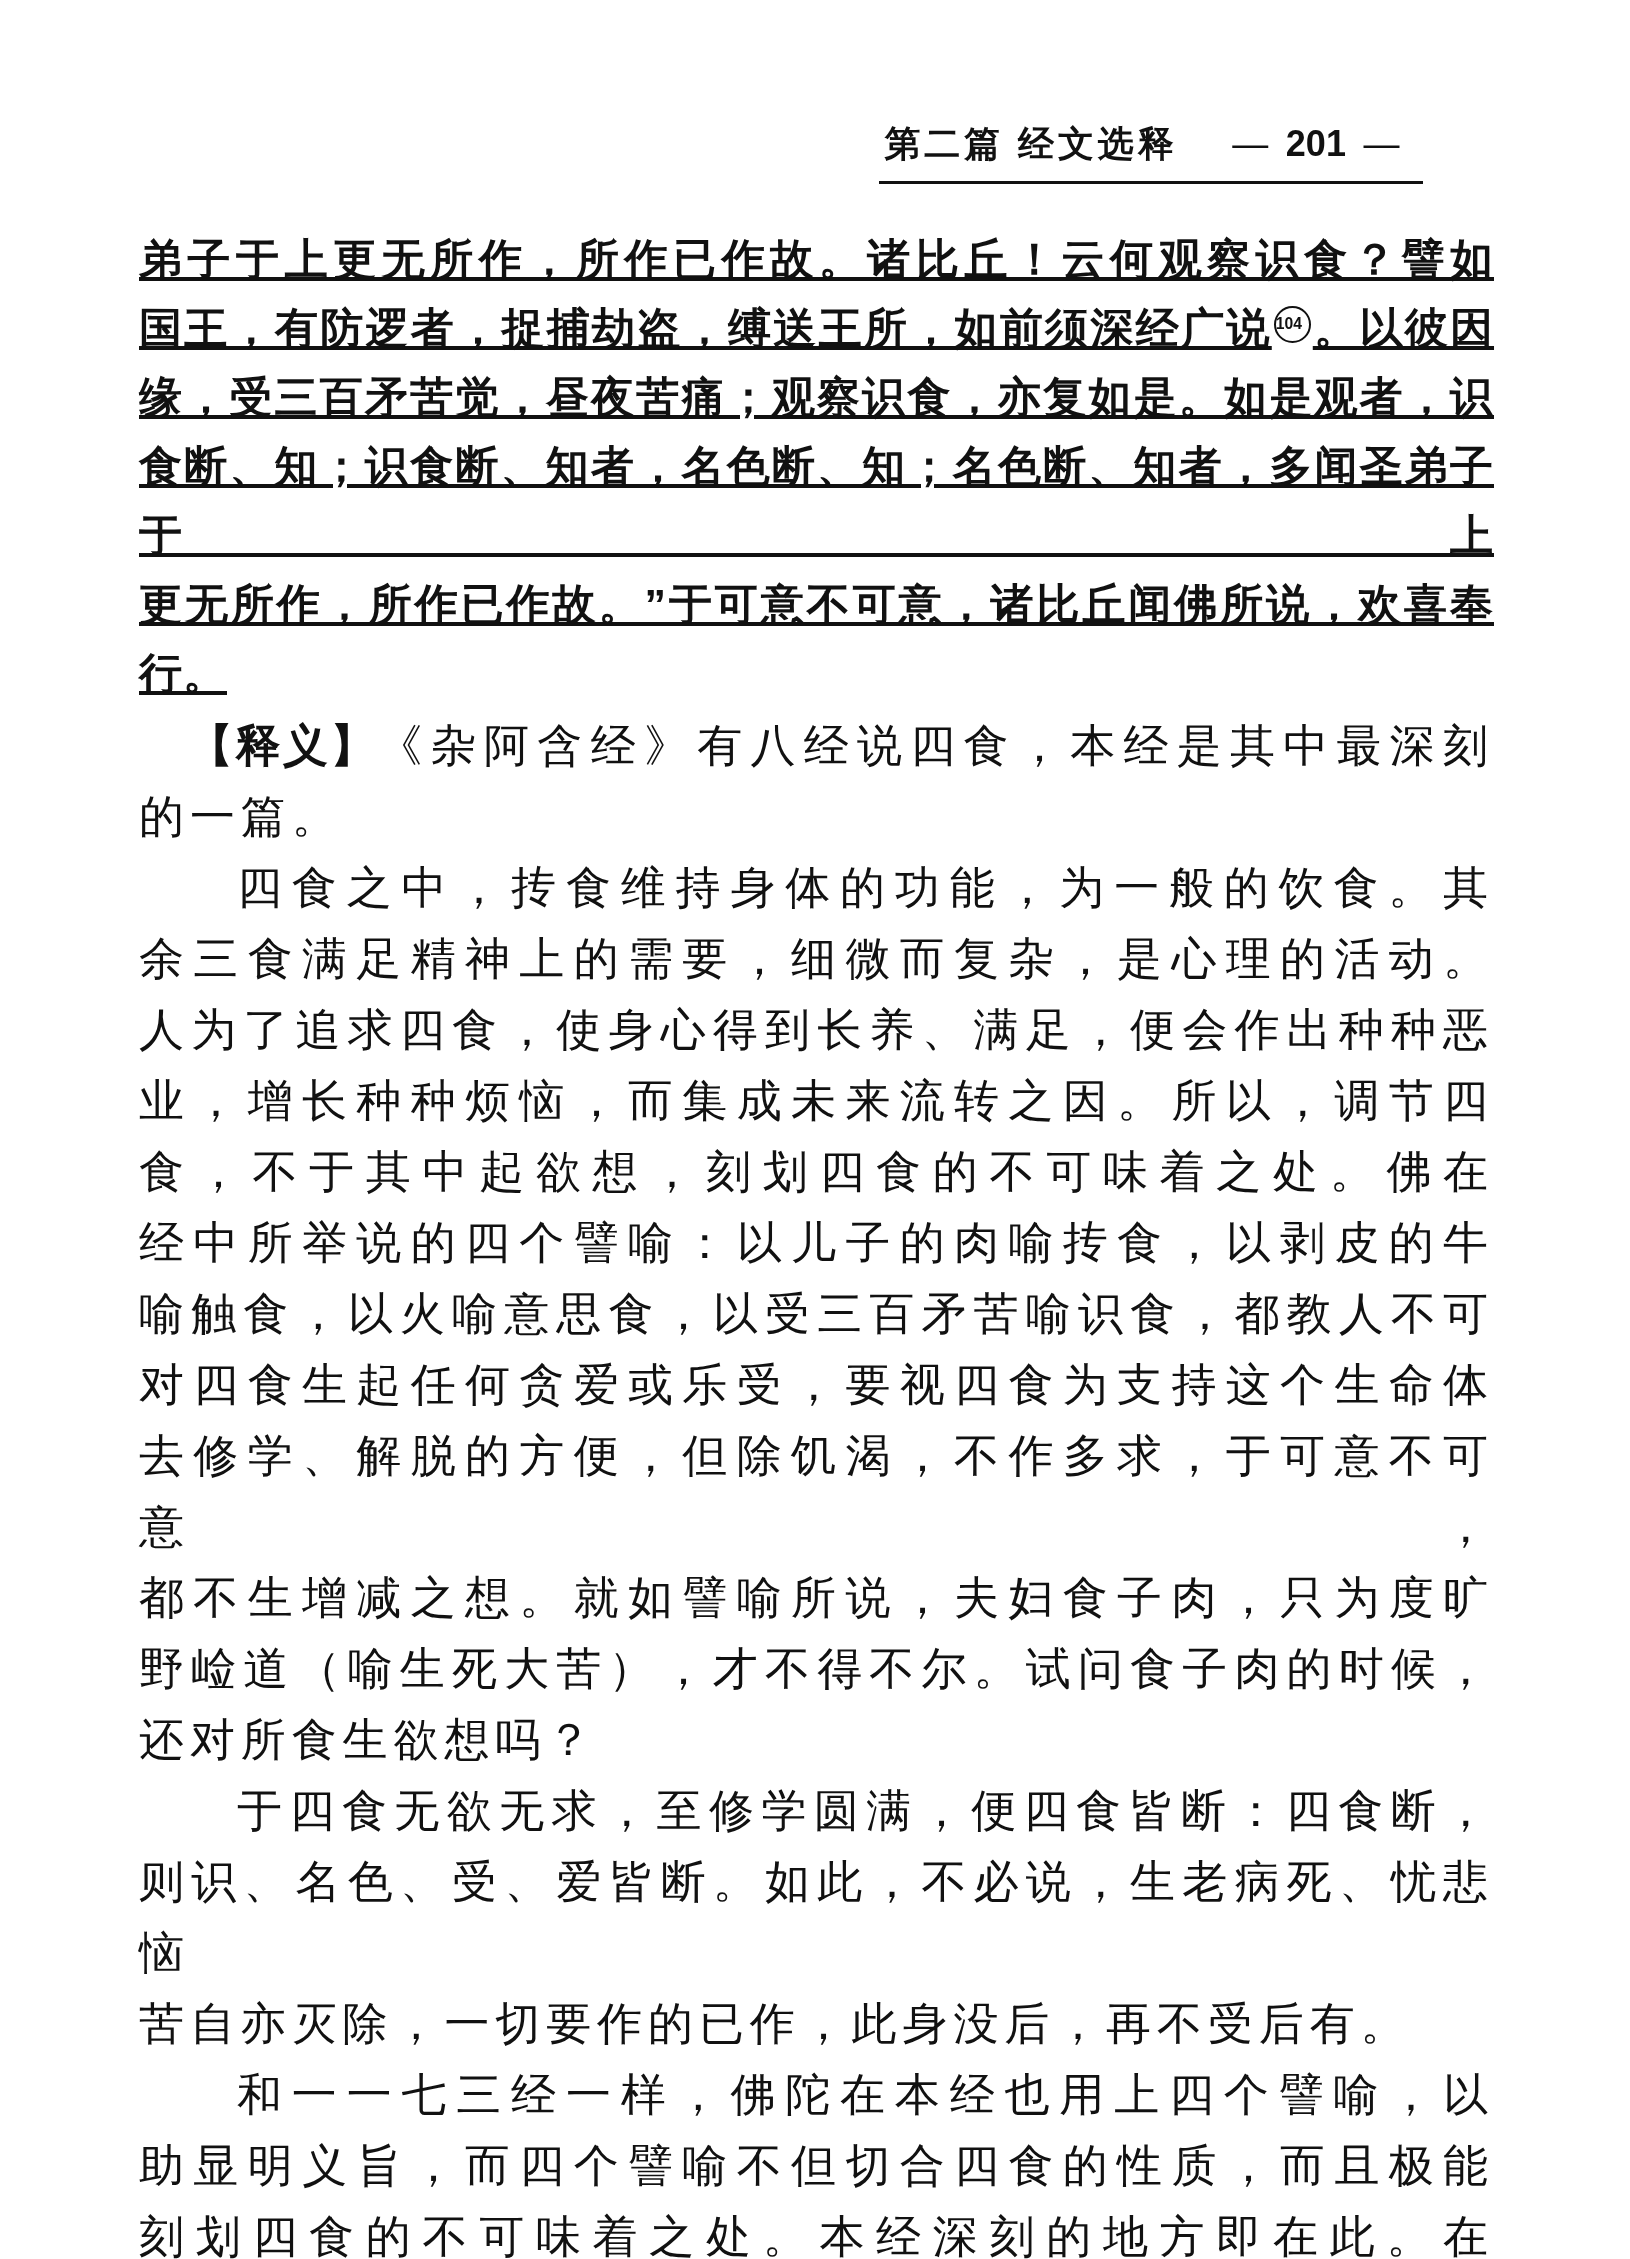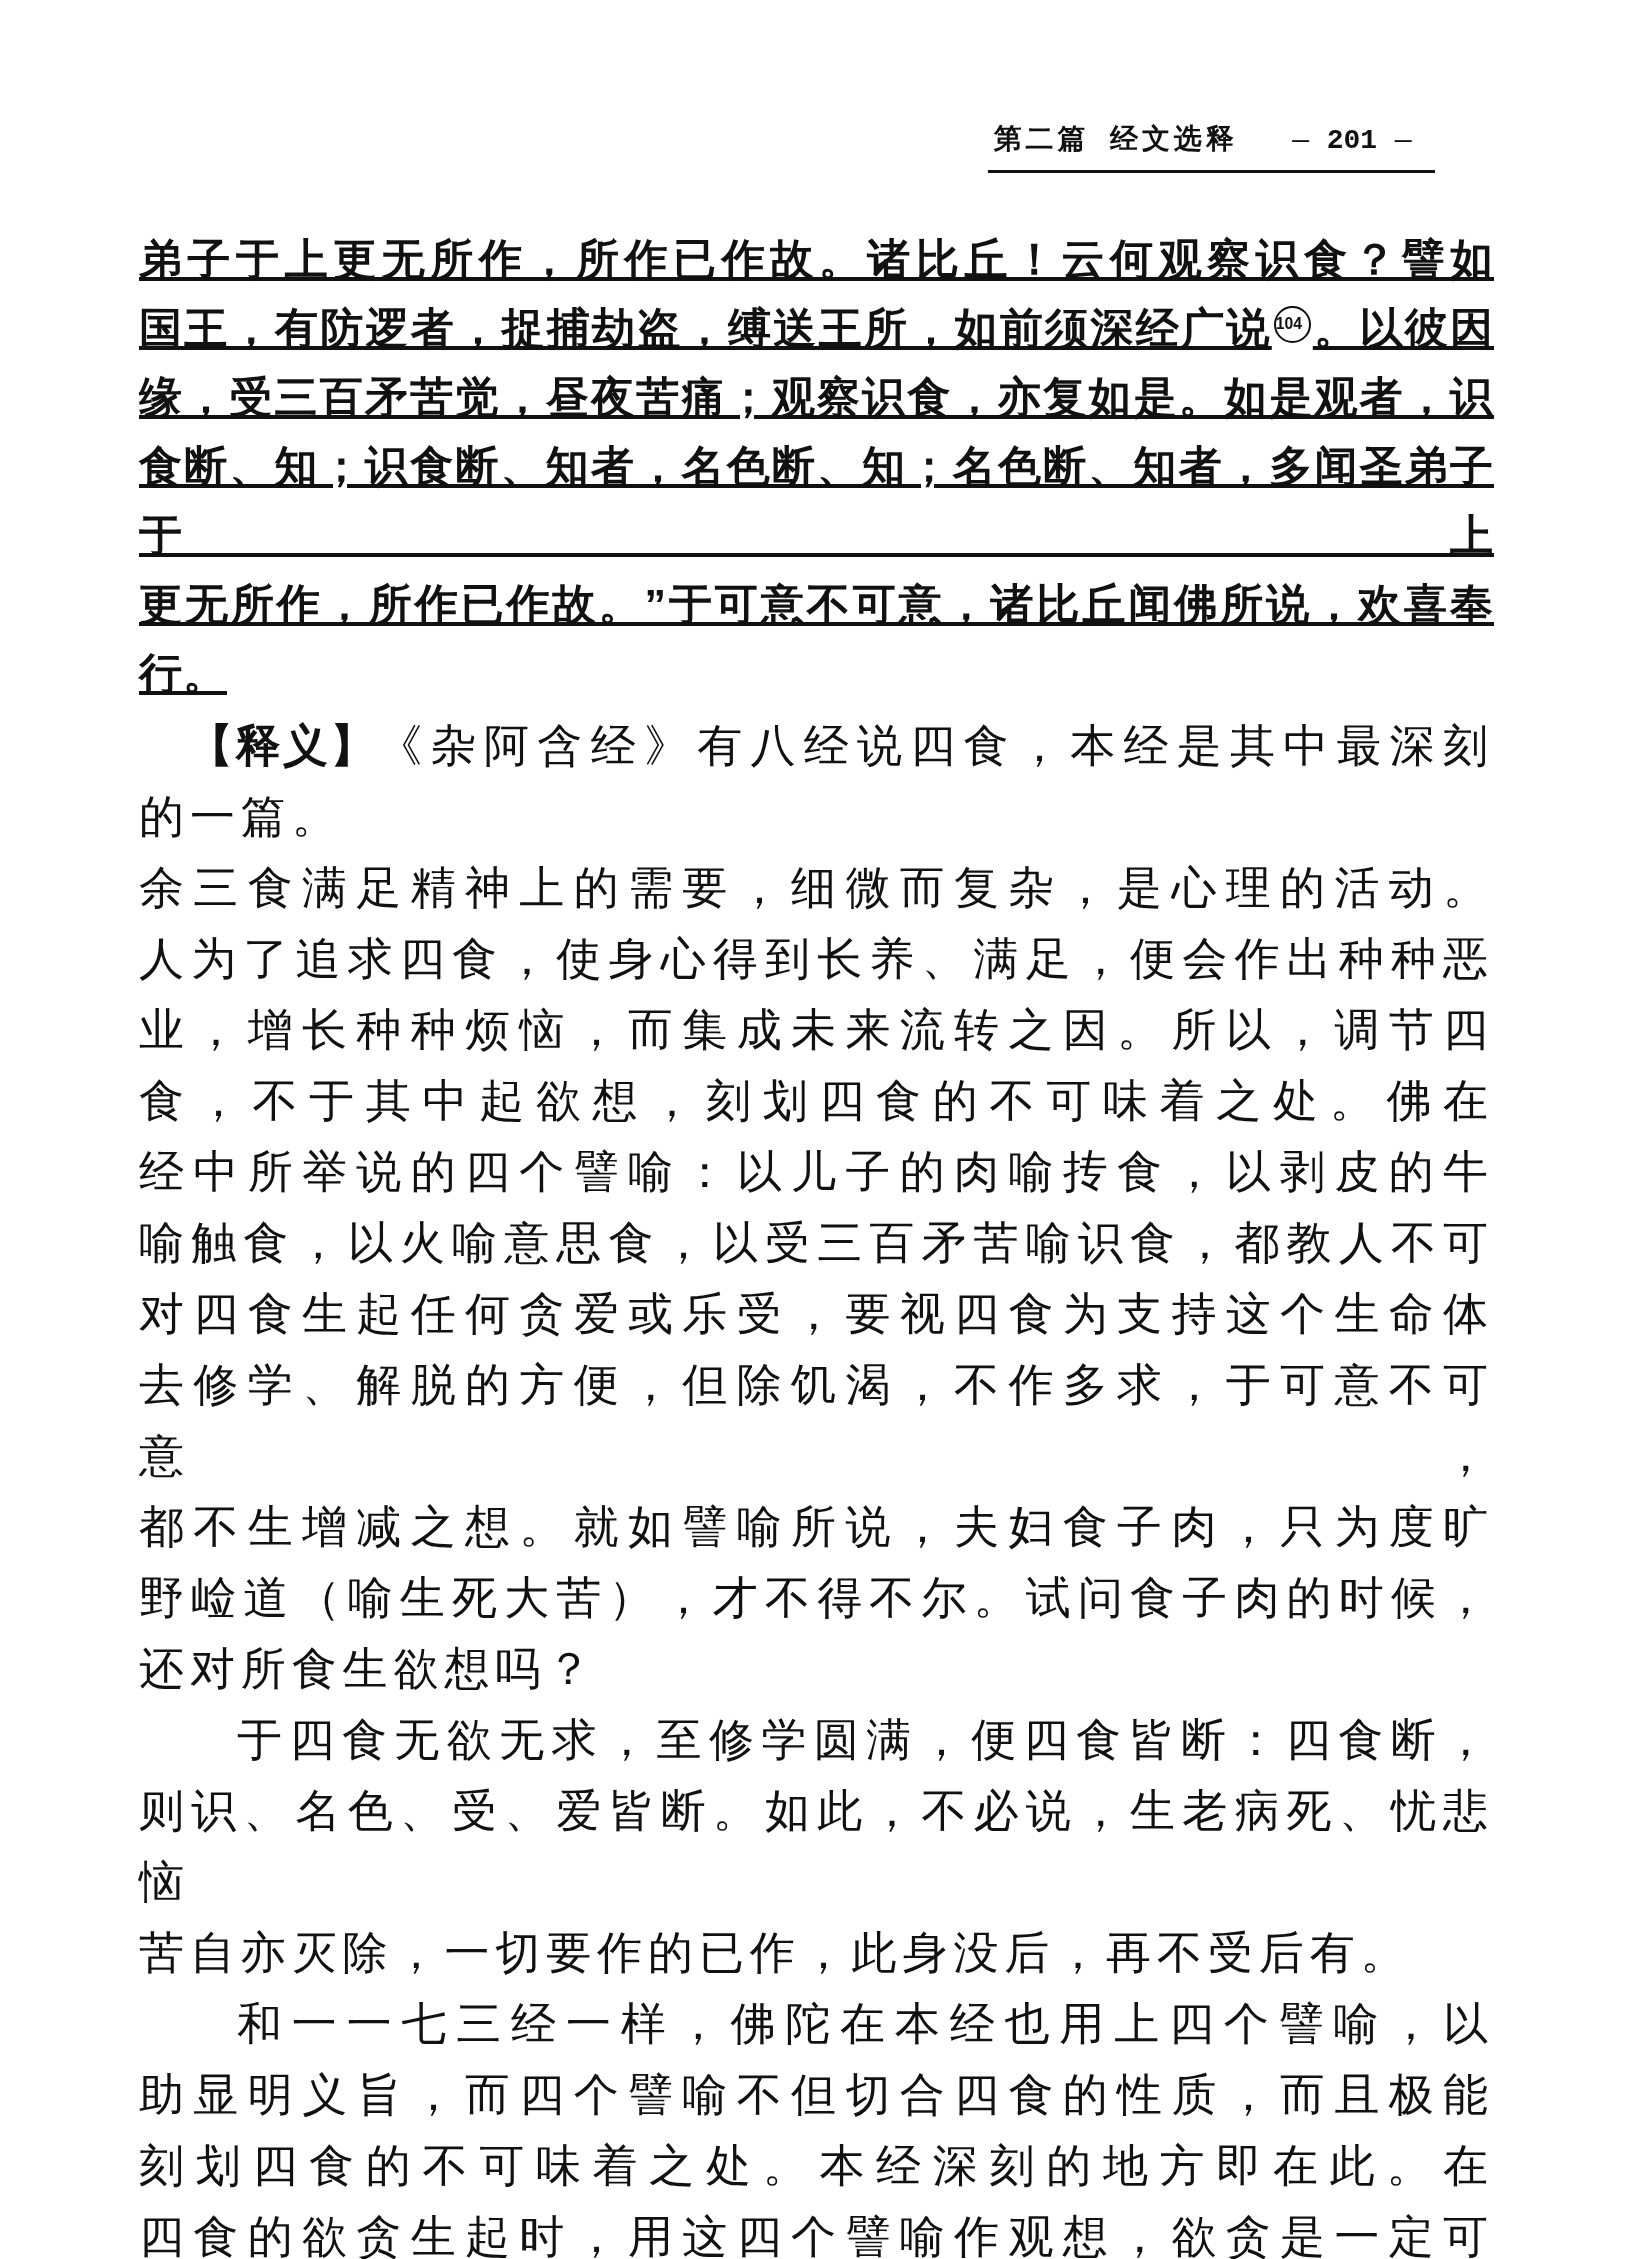--- a/index.html
+++ b/index.html
@@ -16,12 +16,12 @@
   .running-header {
     position: absolute;
     top: 120px;
-    right: 196px;
+    right: 208px;
     border-bottom: 3.9px solid #111;
     padding: 0 5.9px 11.8px 5.9px;
-    font-family: Liberation Mono, monospace;
+    font-family: Liberation Sans, sans-serif;
     font-weight: 700;
-    font-size: 28px;
+    font-size: 36px;
     letter-spacing: 3.9px;
     white-space: nowrap;
   }

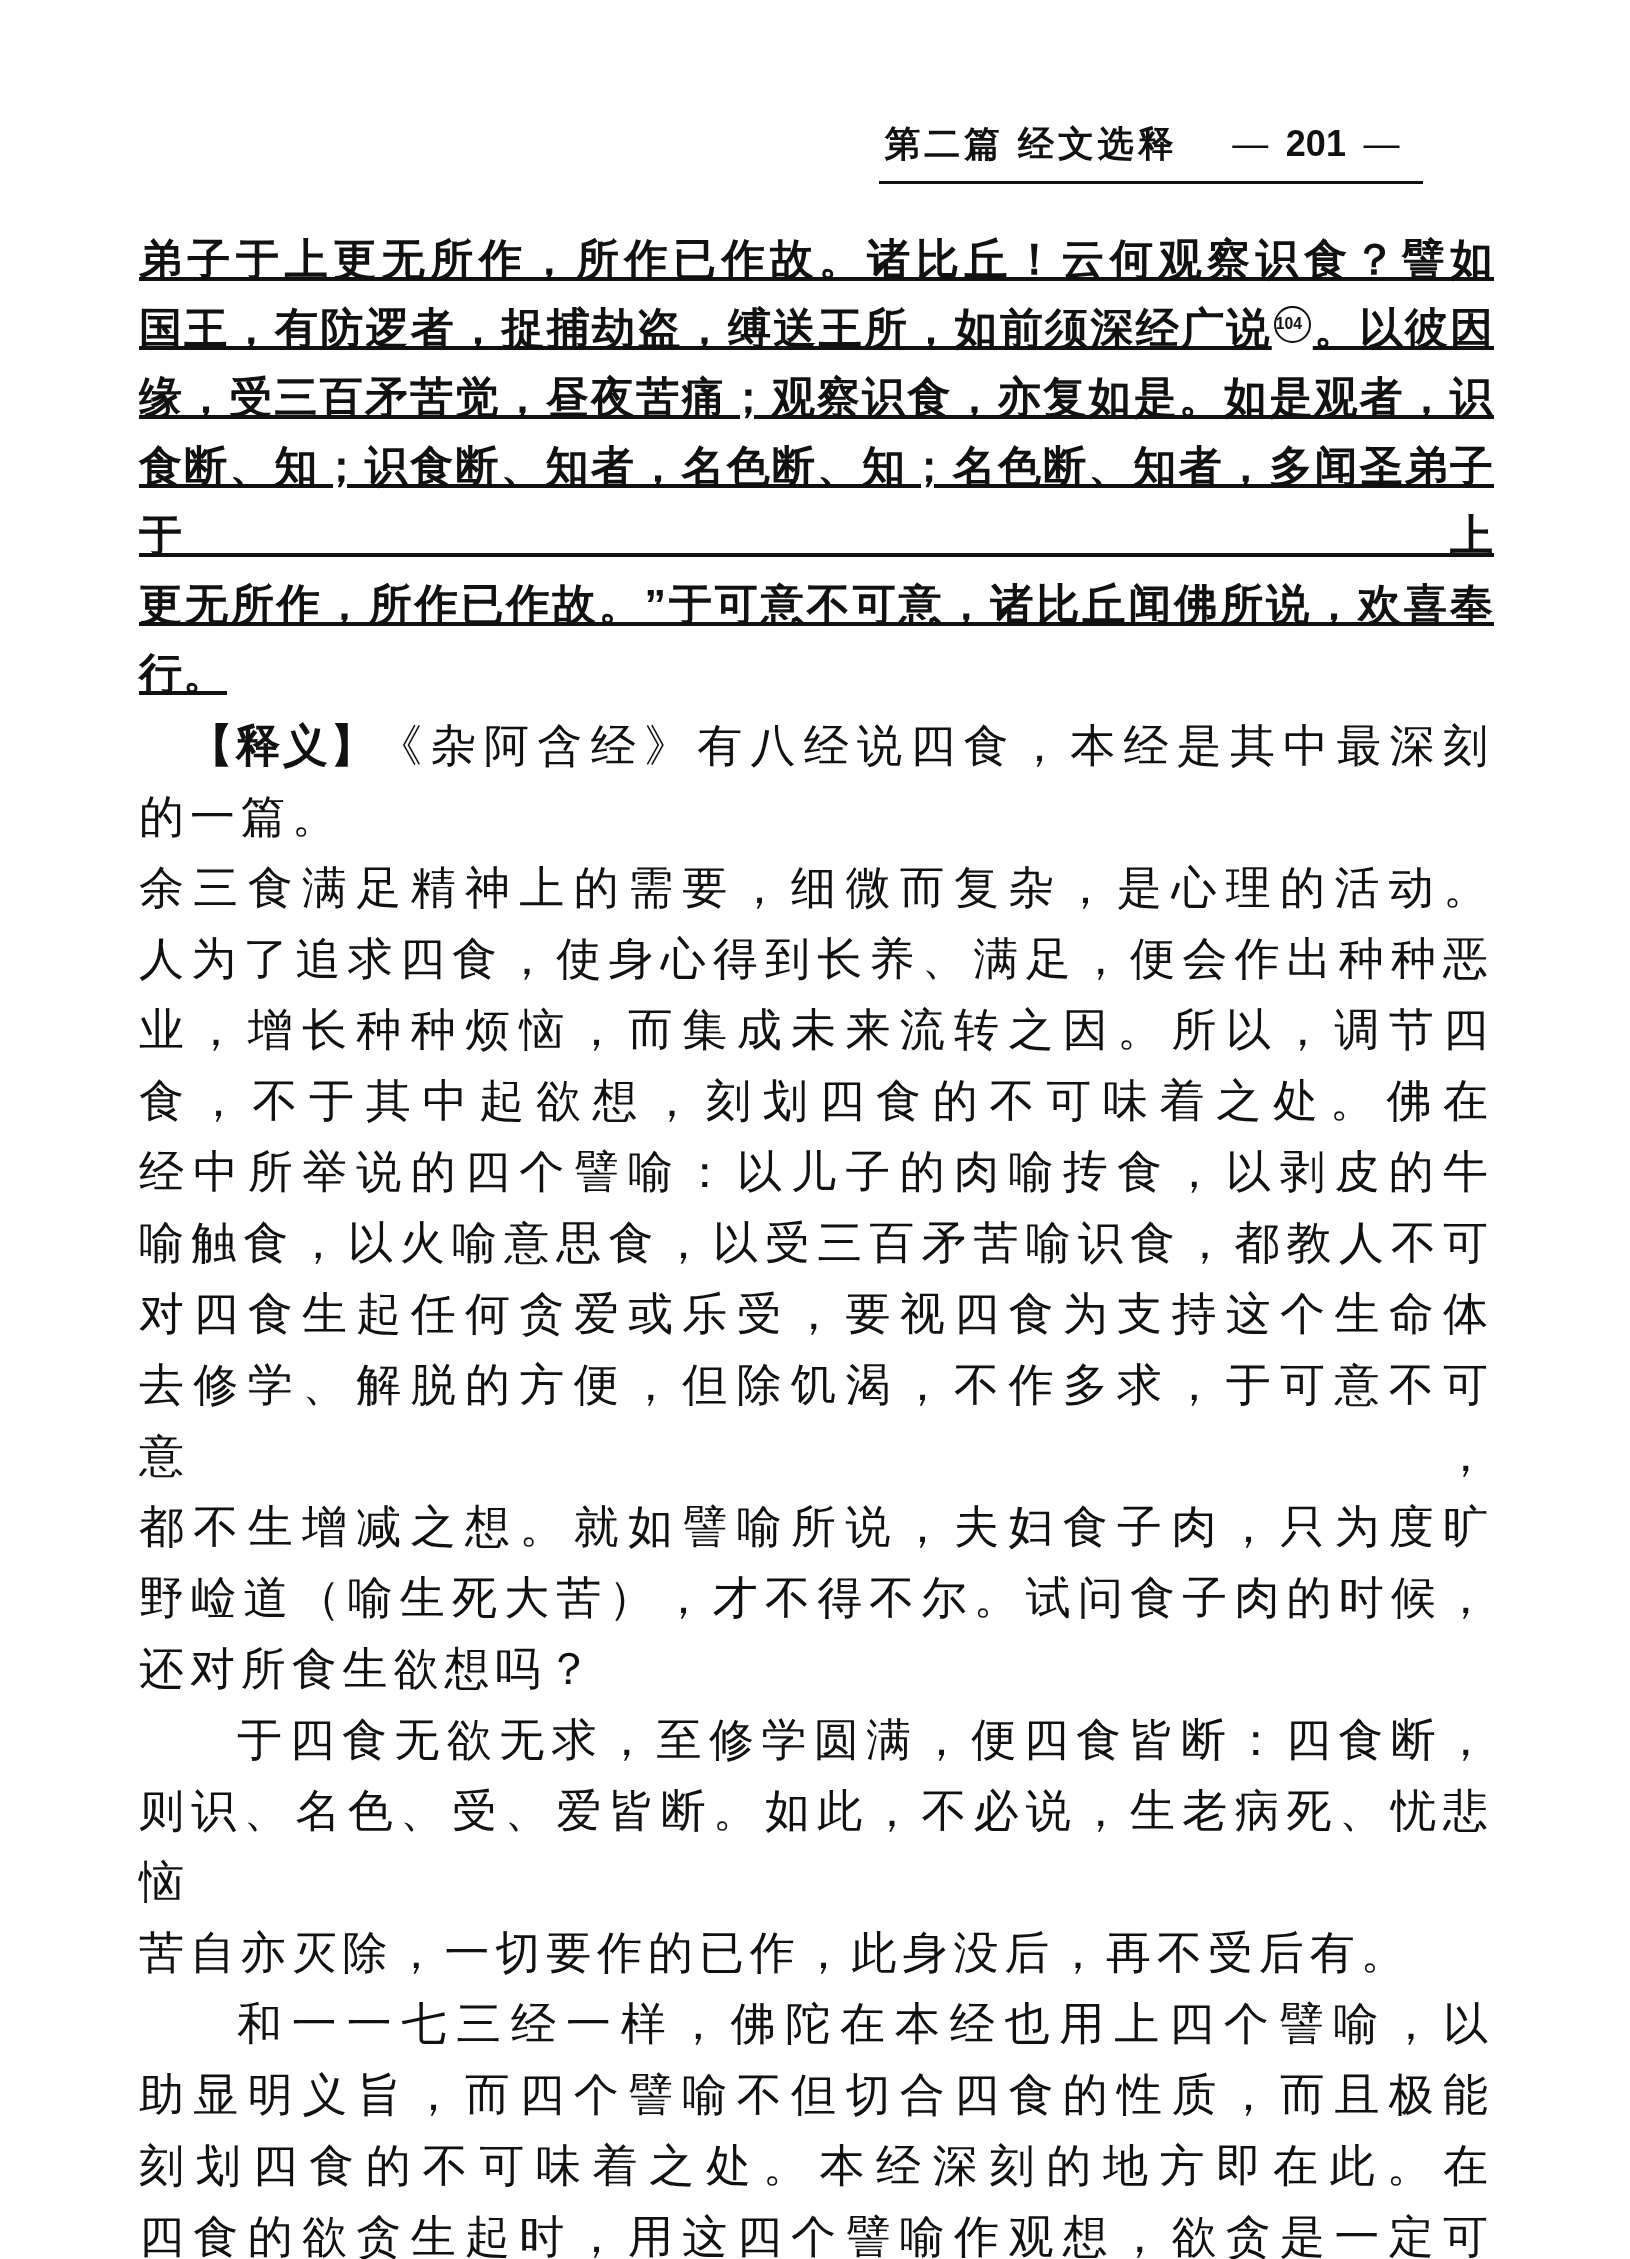--- a/index.html
+++ b/index.html
@@ -112,6 +112,7 @@
       </div>
 
       <div>
+        <div class="tline indent-2">四食之中，抟食维持身体的功能，为一般的饮食。其</div>
         <div class="tline">余三食满足精神上的需要，细微而复杂，是心理的活动。</div>
         <div class="tline">人为了追求四食，使身心得到长养、满足，便会作出种种恶</div>
         <div class="tline">业，增长种种烦恼，而集成未来流转之因。所以，调节四</div>

